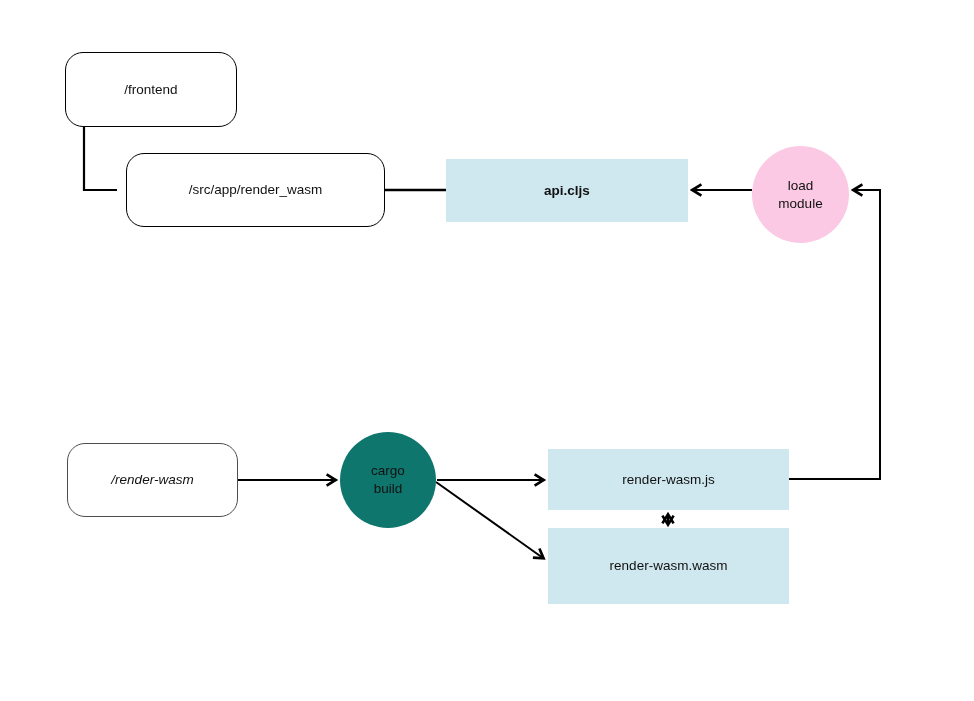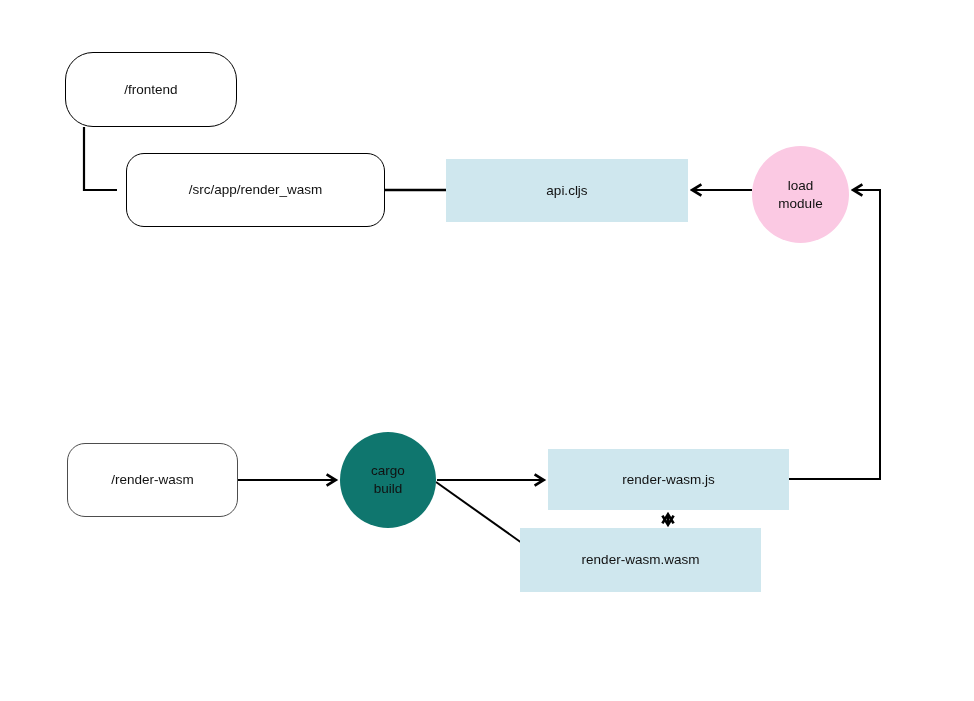--- a/index.html
+++ b/index.html
@@ -51,7 +51,7 @@
     text-align: center;
   }
   
-  #node-frontend        { left: 65px;  top: 52px;  width: 172px; height: 75px; border-radius: 28px; }
+  #node-frontend        { left: 65px;  top: 52px;  width: 172px; height: 75px; }
   #node-src-app         { left: 126px; top: 153px; width: 259px; height: 74px; }
   #node-api-cljs        { left: 446px; top: 159px; width: 242px; height: 63px; }
   #node-load-module     { left: 752px; top: 146px; width: 97px;  height: 97px; background: #fbc9e3; }

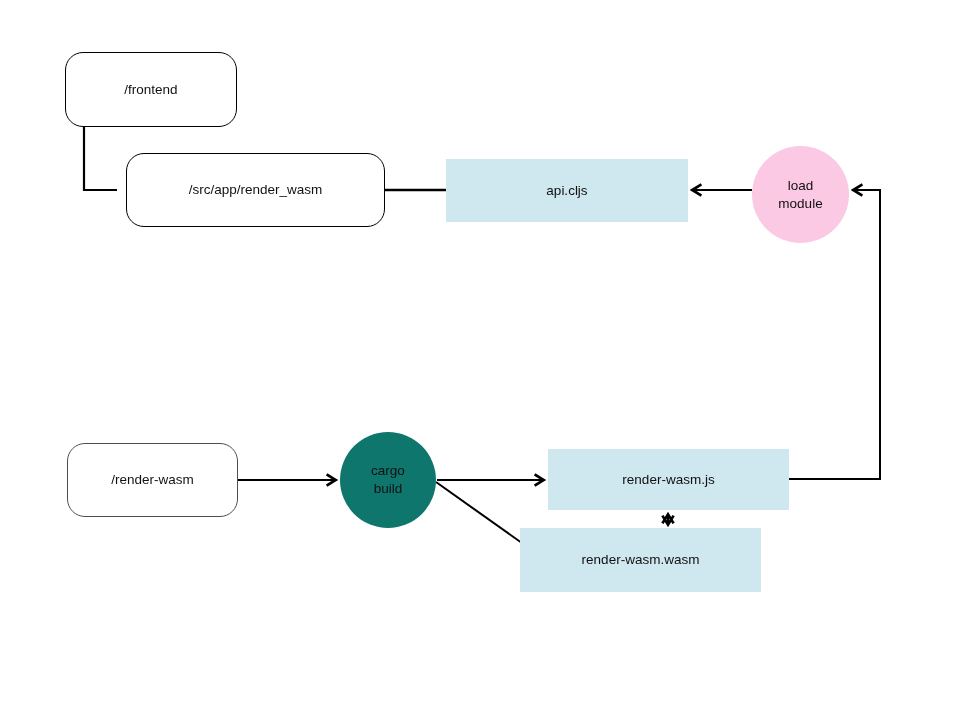--- a/index.html
+++ b/index.html
@@ -53,7 +53,7 @@
   
   #node-frontend        { left: 65px;  top: 52px;  width: 172px; height: 75px; }
   #node-src-app         { left: 126px; top: 153px; width: 259px; height: 74px; }
-  #node-api-cljs        { left: 446px; top: 159px; width: 242px; height: 63px; }
+  #node-api-cljs        { left: 446px; top: 159px; width: 242px; height: 63px; font-weight: bold; }
   #node-load-module     { left: 752px; top: 146px; width: 97px;  height: 97px; background: #fbc9e3; }
   #node-render-wasm-dir { left: 67px;  top: 443px; width: 171px; height: 74px; border: 1.3px solid #4d4d4d; }
   #node-cargo-build     { left: 340px; top: 432px; width: 96px;  height: 96px; background: #0f766e; }

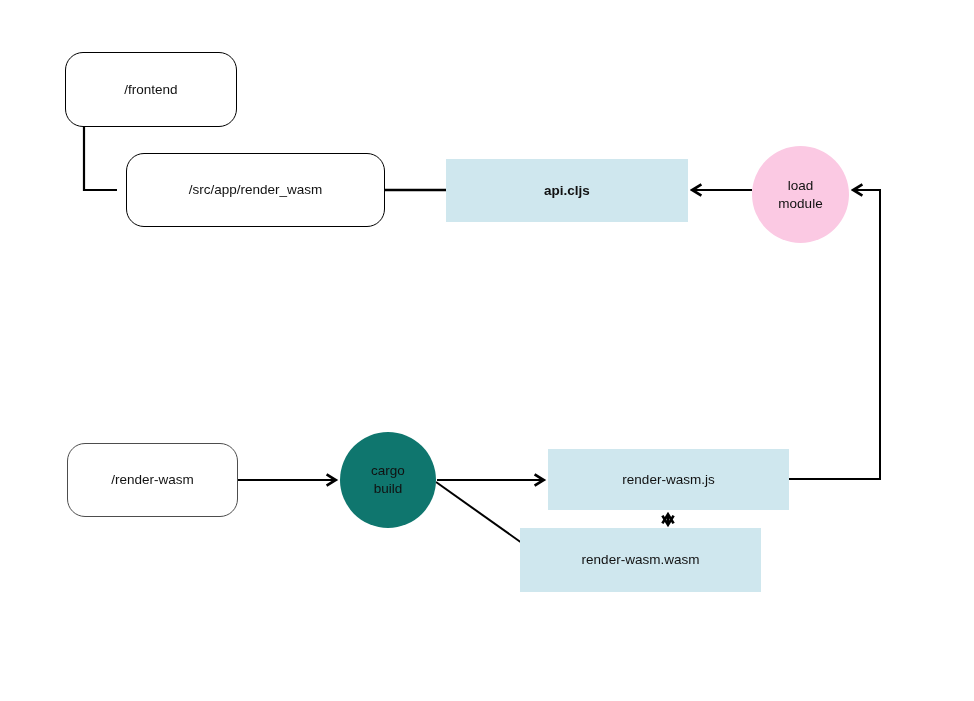--- a/index.html
+++ b/index.html
@@ -55,7 +55,7 @@
   #node-src-app         { left: 126px; top: 153px; width: 259px; height: 74px; }
   #node-api-cljs        { left: 446px; top: 159px; width: 242px; height: 63px; font-weight: bold; }
   #node-load-module     { left: 752px; top: 146px; width: 97px;  height: 97px; background: #fbc9e3; }
-  #node-render-wasm-dir { left: 67px;  top: 443px; width: 171px; height: 74px; border: 1.3px solid #4d4d4d; }
+  #node-render-wasm-dir { left: 67px;  top: 443px; width: 171px; height: 74px; border: 1.3px solid #4d4d4d; font-style: italic; }
   #node-cargo-build     { left: 340px; top: 432px; width: 96px;  height: 96px; background: #0f766e; }
   #node-render-wasm-js  { left: 548px; top: 449px; width: 241px; height: 61px; }
   #node-render-wasm-wasm{ left: 520px; top: 528px; width: 241px; height: 64px; }

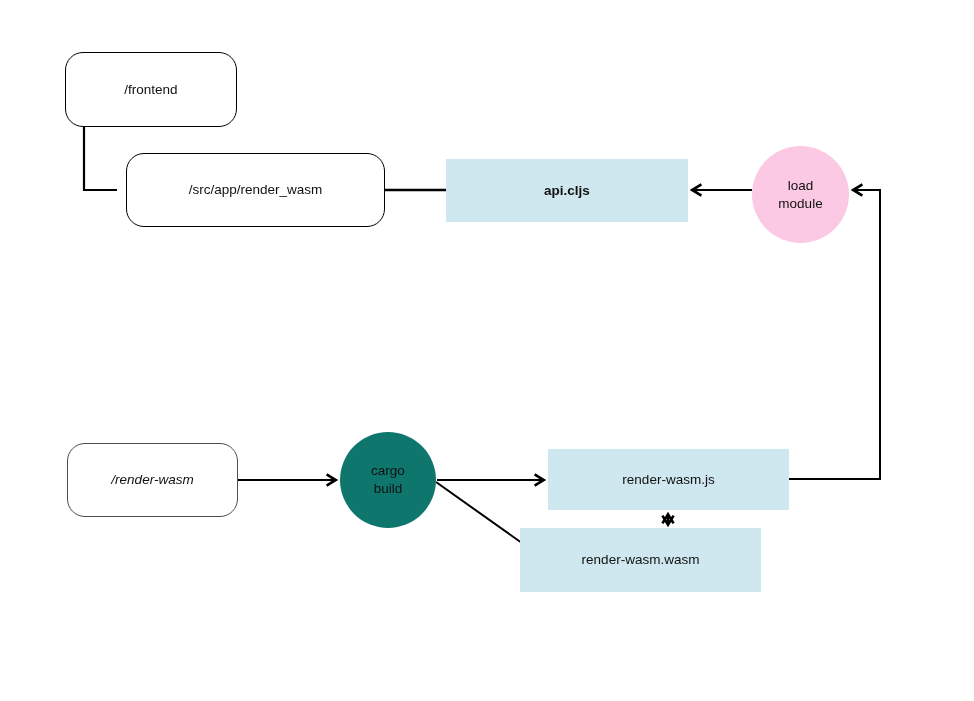--- a/index.html
+++ b/index.html
@@ -58,7 +58,7 @@
   #node-render-wasm-dir { left: 67px;  top: 443px; width: 171px; height: 74px; border: 1.3px solid #4d4d4d; font-style: italic; }
   #node-cargo-build     { left: 340px; top: 432px; width: 96px;  height: 96px; background: #0f766e; }
   #node-render-wasm-js  { left: 548px; top: 449px; width: 241px; height: 61px; }
-  #node-render-wasm-wasm{ left: 520px; top: 528px; width: 241px; height: 64px; }
+  #node-render-wasm-wasm{ left: 548px; top: 528px; width: 241px; height: 76px; }
 </style>
 </head>
 <body>

